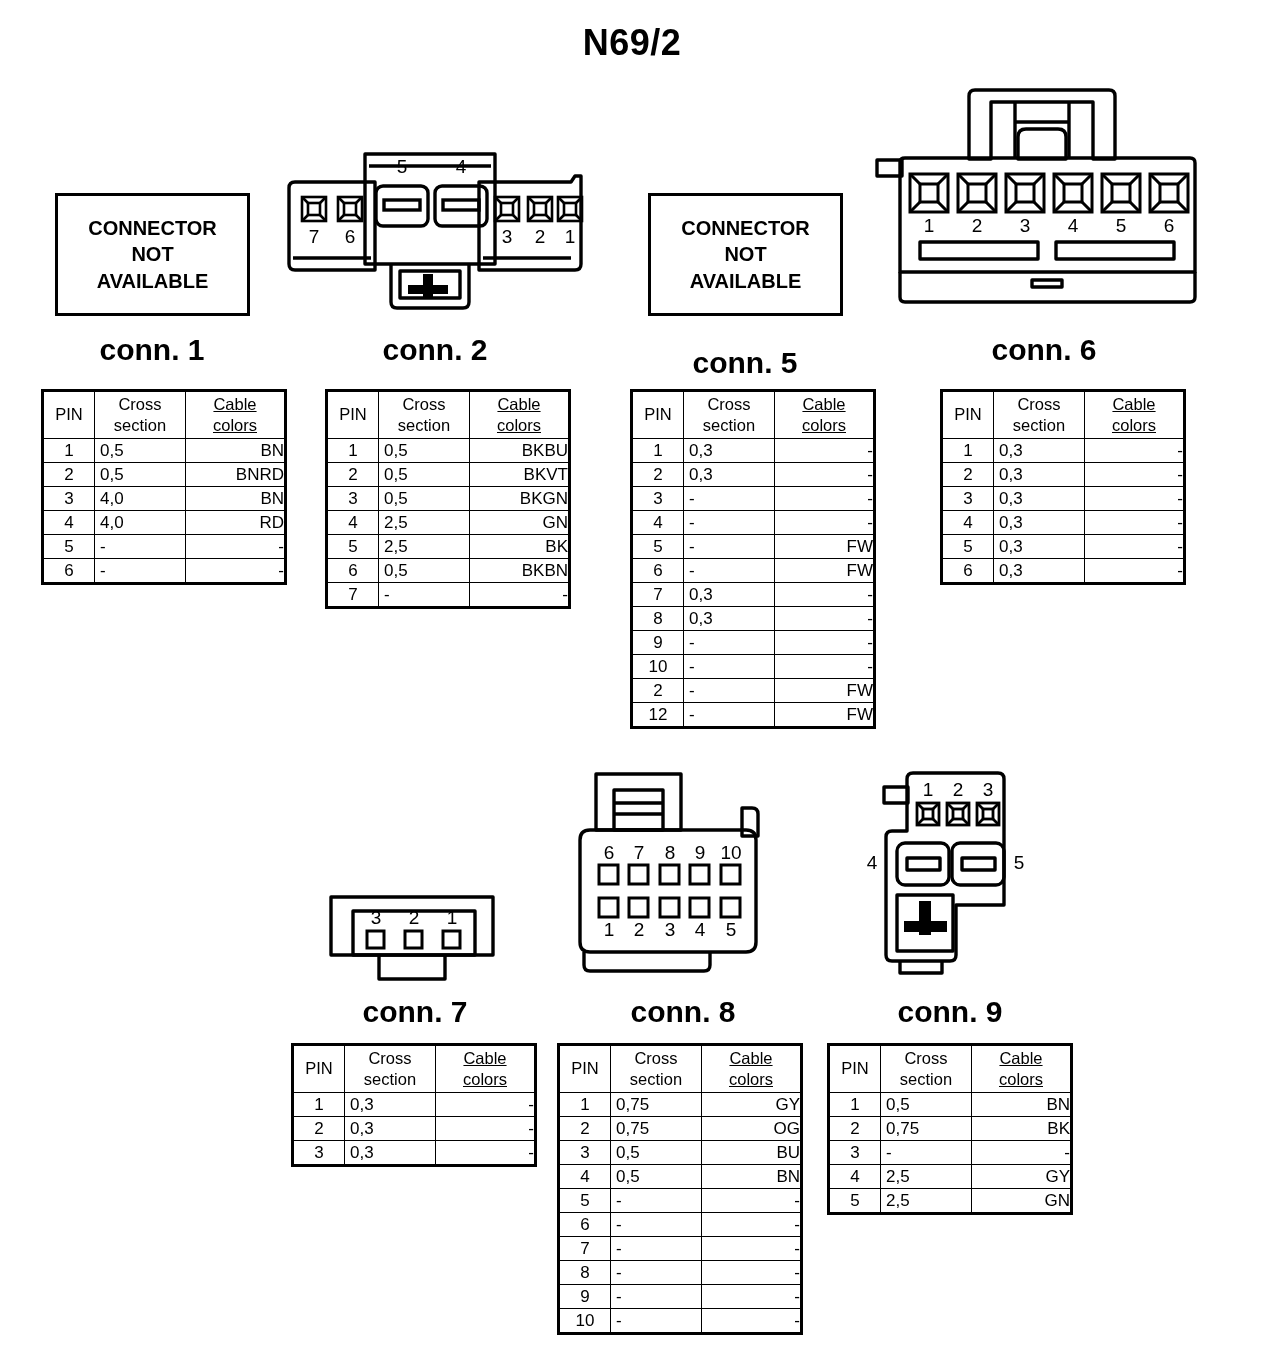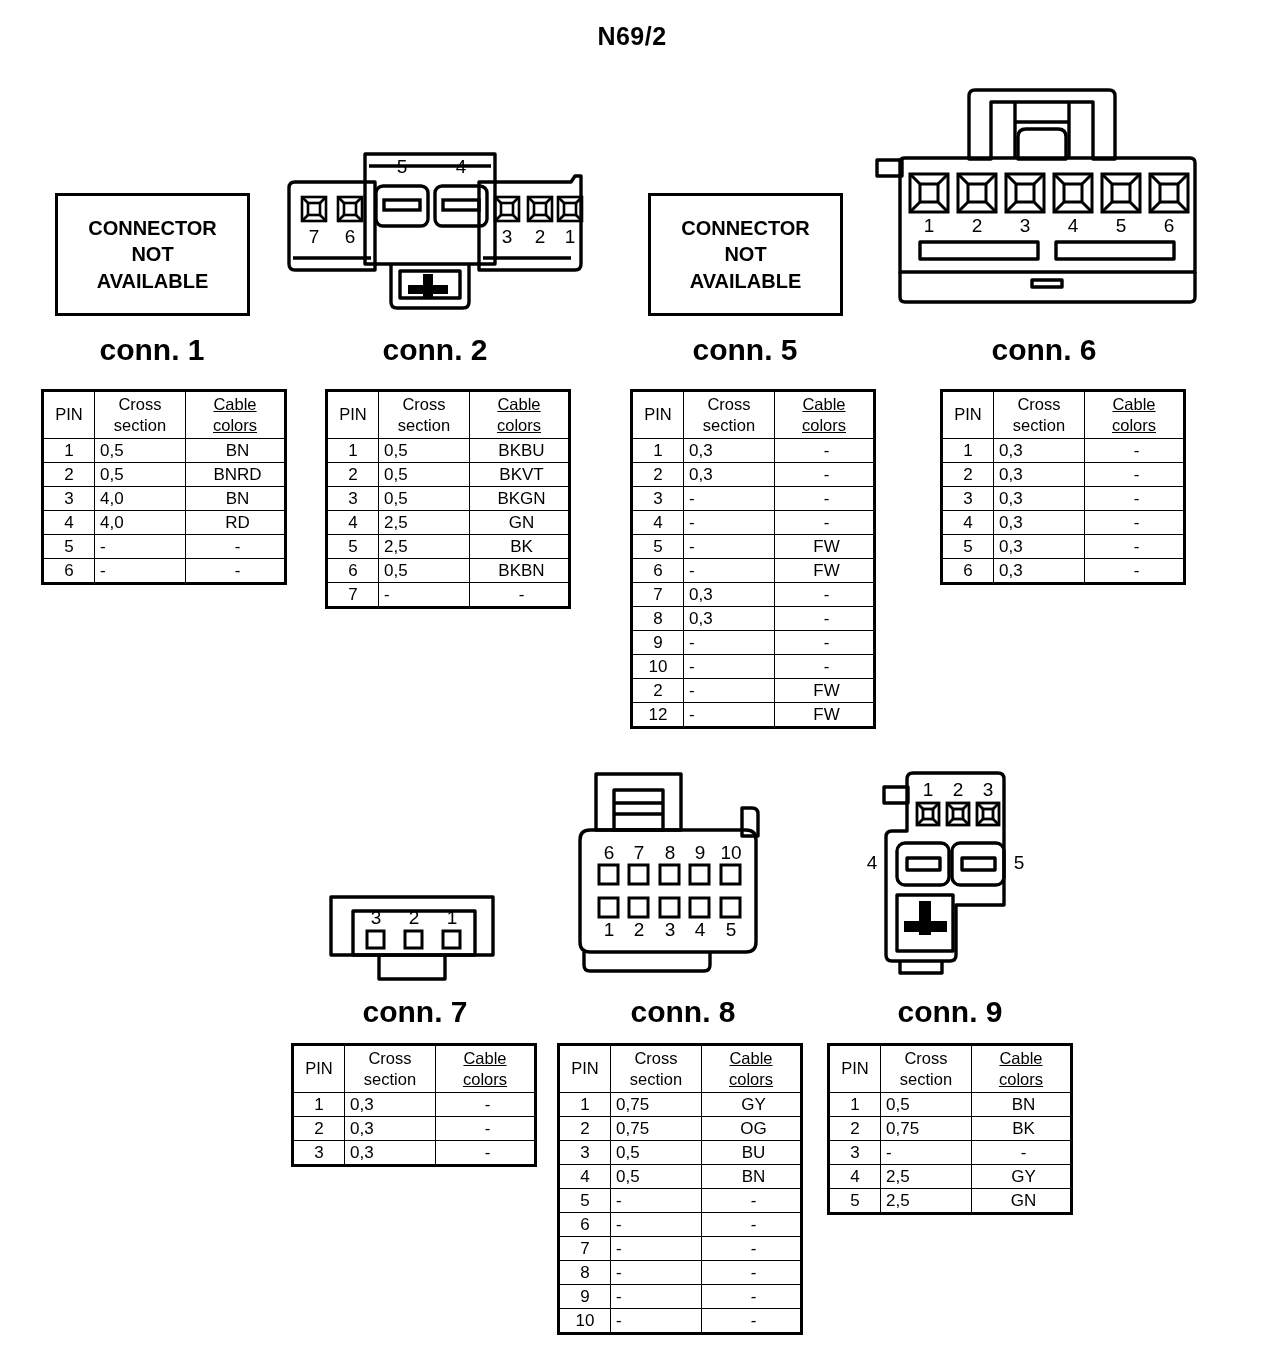--- a/index.html
+++ b/index.html
@@ -23,7 +23,7 @@
     top: 22px;
     width: 1264px;
     text-align: center;
-    font-size: 25px;
+    font-size: 36px;
     font-weight: bold;
     letter-spacing: 0.5px;
   }

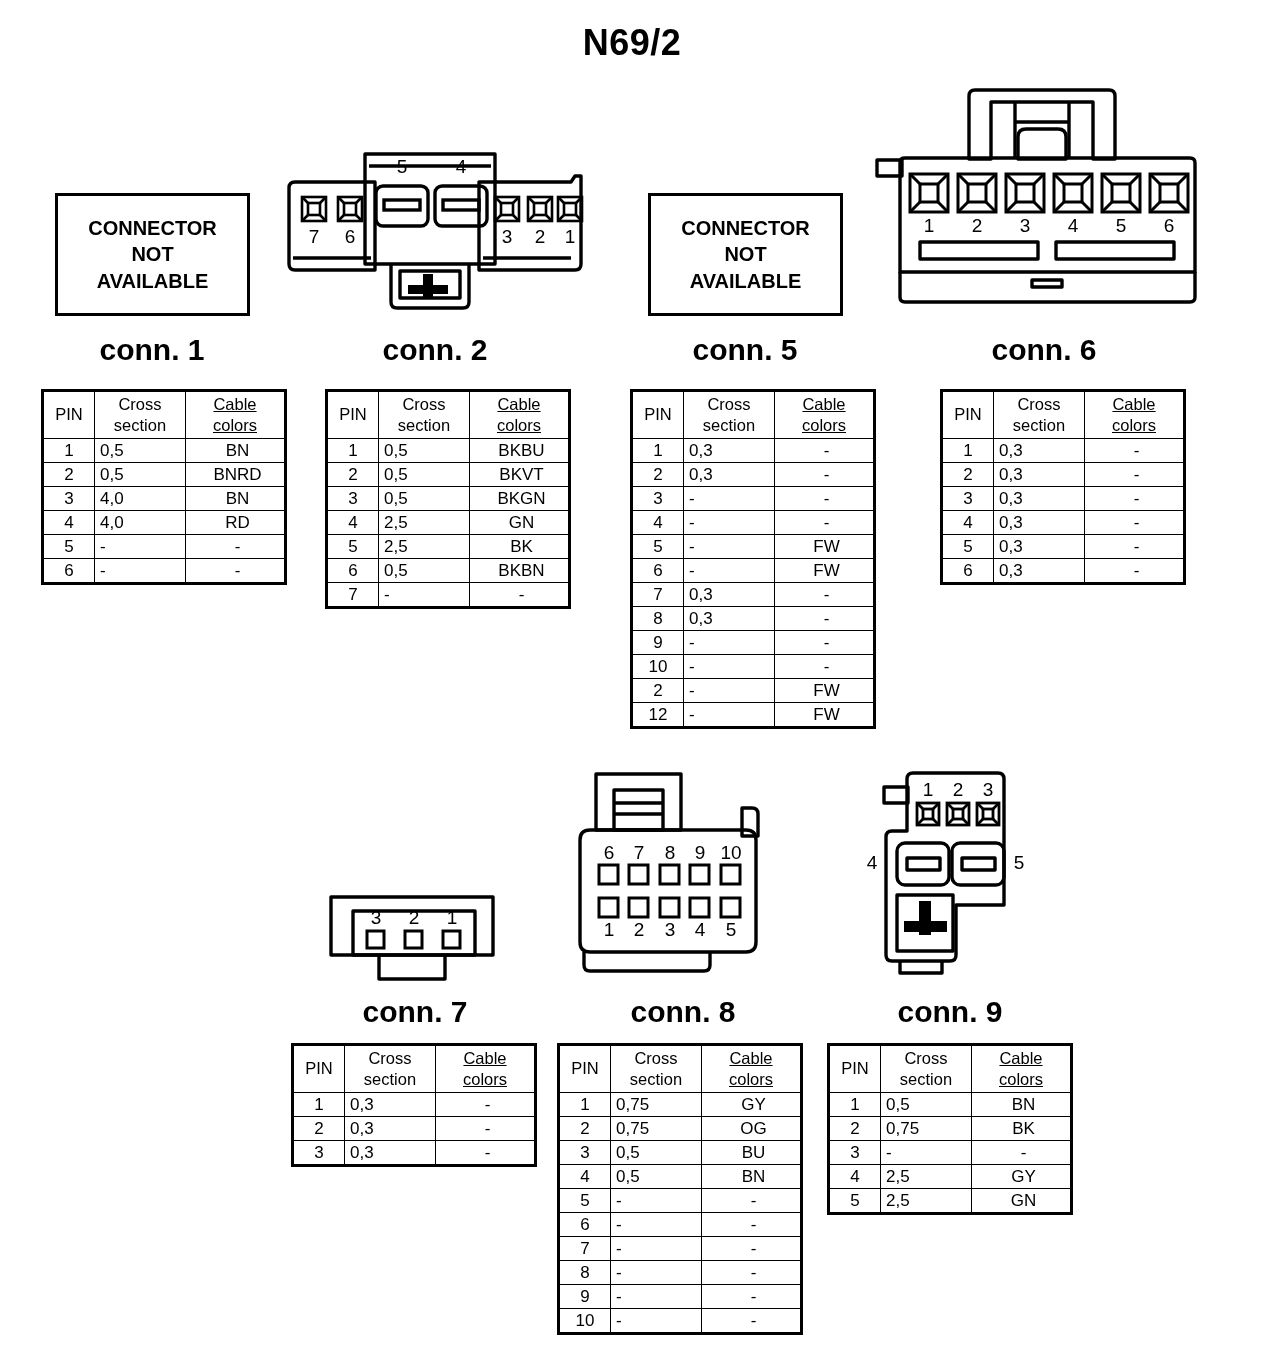--- a/index.html
+++ b/index.html
@@ -278,7 +278,7 @@
   <div>NOT</div>
   <div>AVAILABLE</div>
 </div>
-<div class="abs conn-caption" style="left:635px; top:333px; width:220px;">conn. 5</div>
+<div class="abs conn-caption" style="left:635px; top:346px; width:220px;">conn. 5</div>
 <div class="abs" style="left:630px; top:389px;">
   <table class="pin-table">
     <thead>

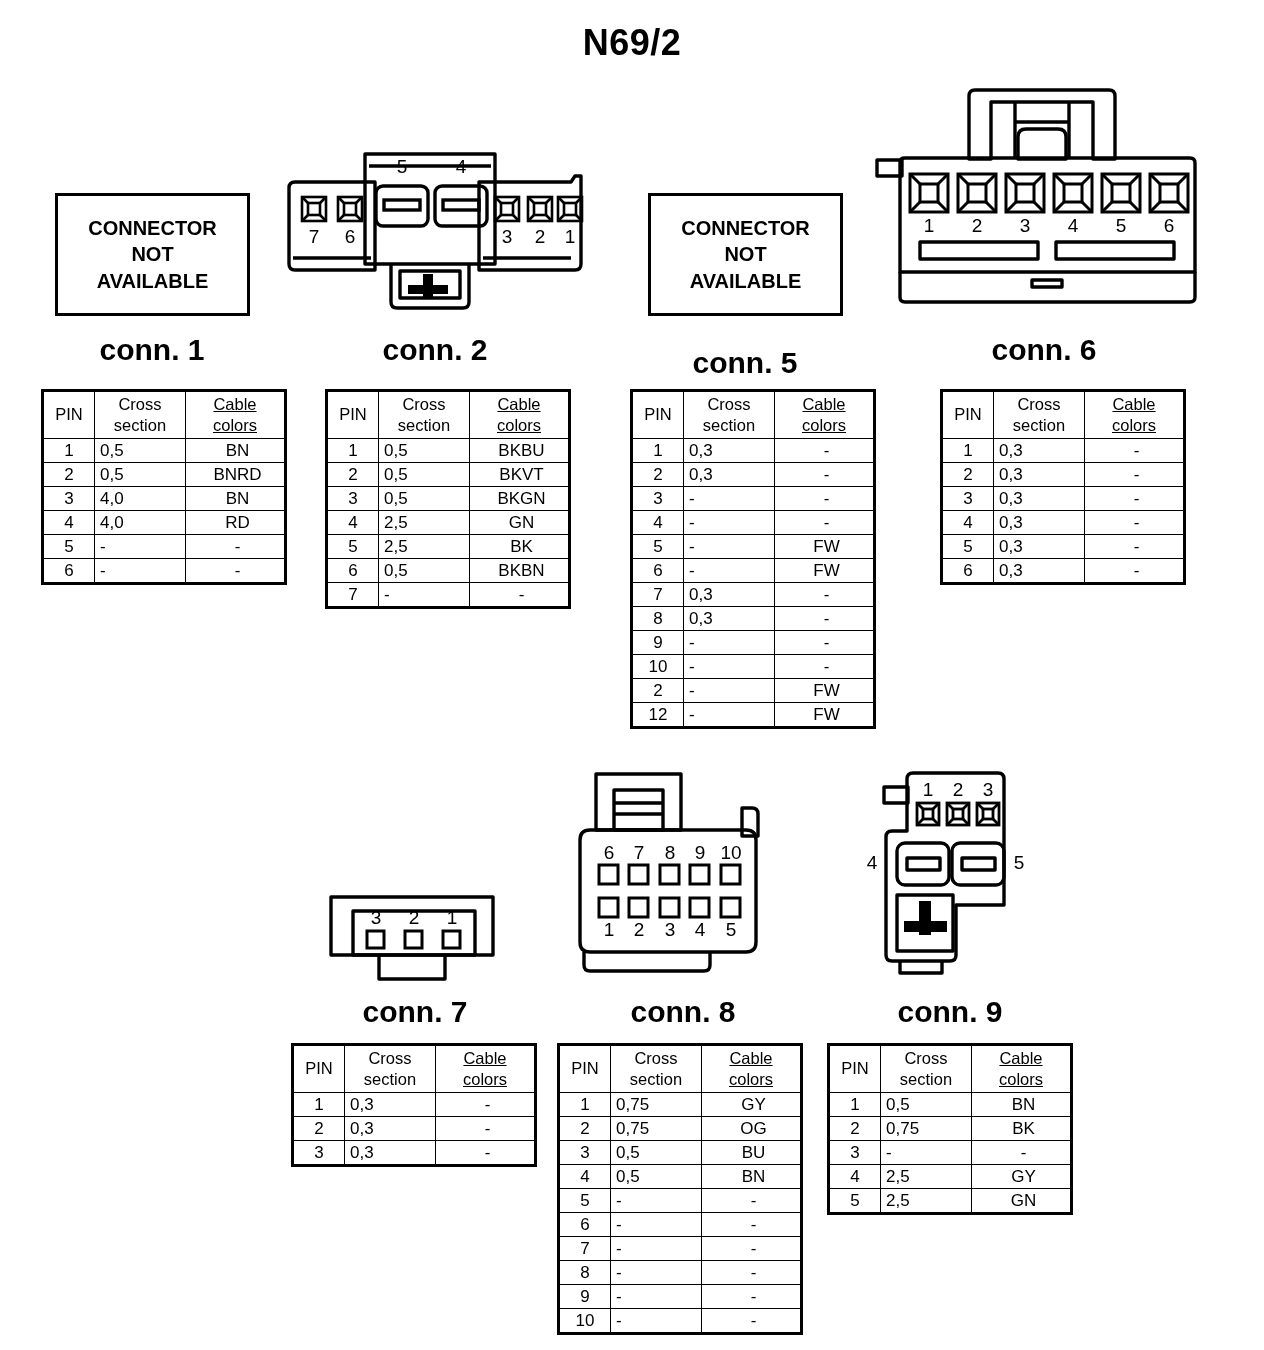--- a/index.html
+++ b/index.html
@@ -85,7 +85,7 @@
     width: 82px;
   }
   table.pin-table td.c-cc {
-    text-align: center;
+    text-align: right;
     padding-left: 5px;
     width: 90px;
   }

